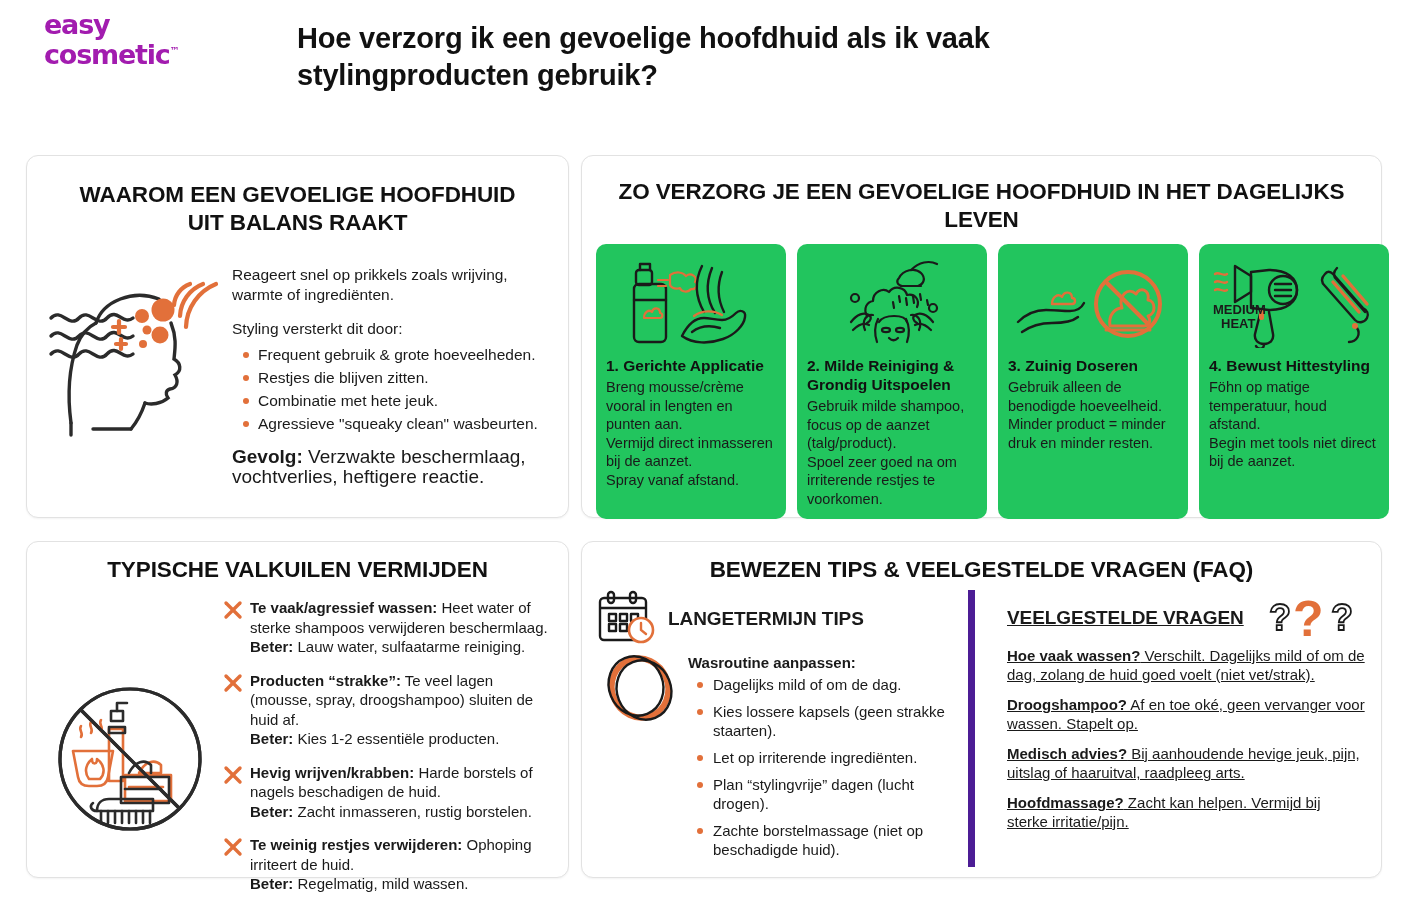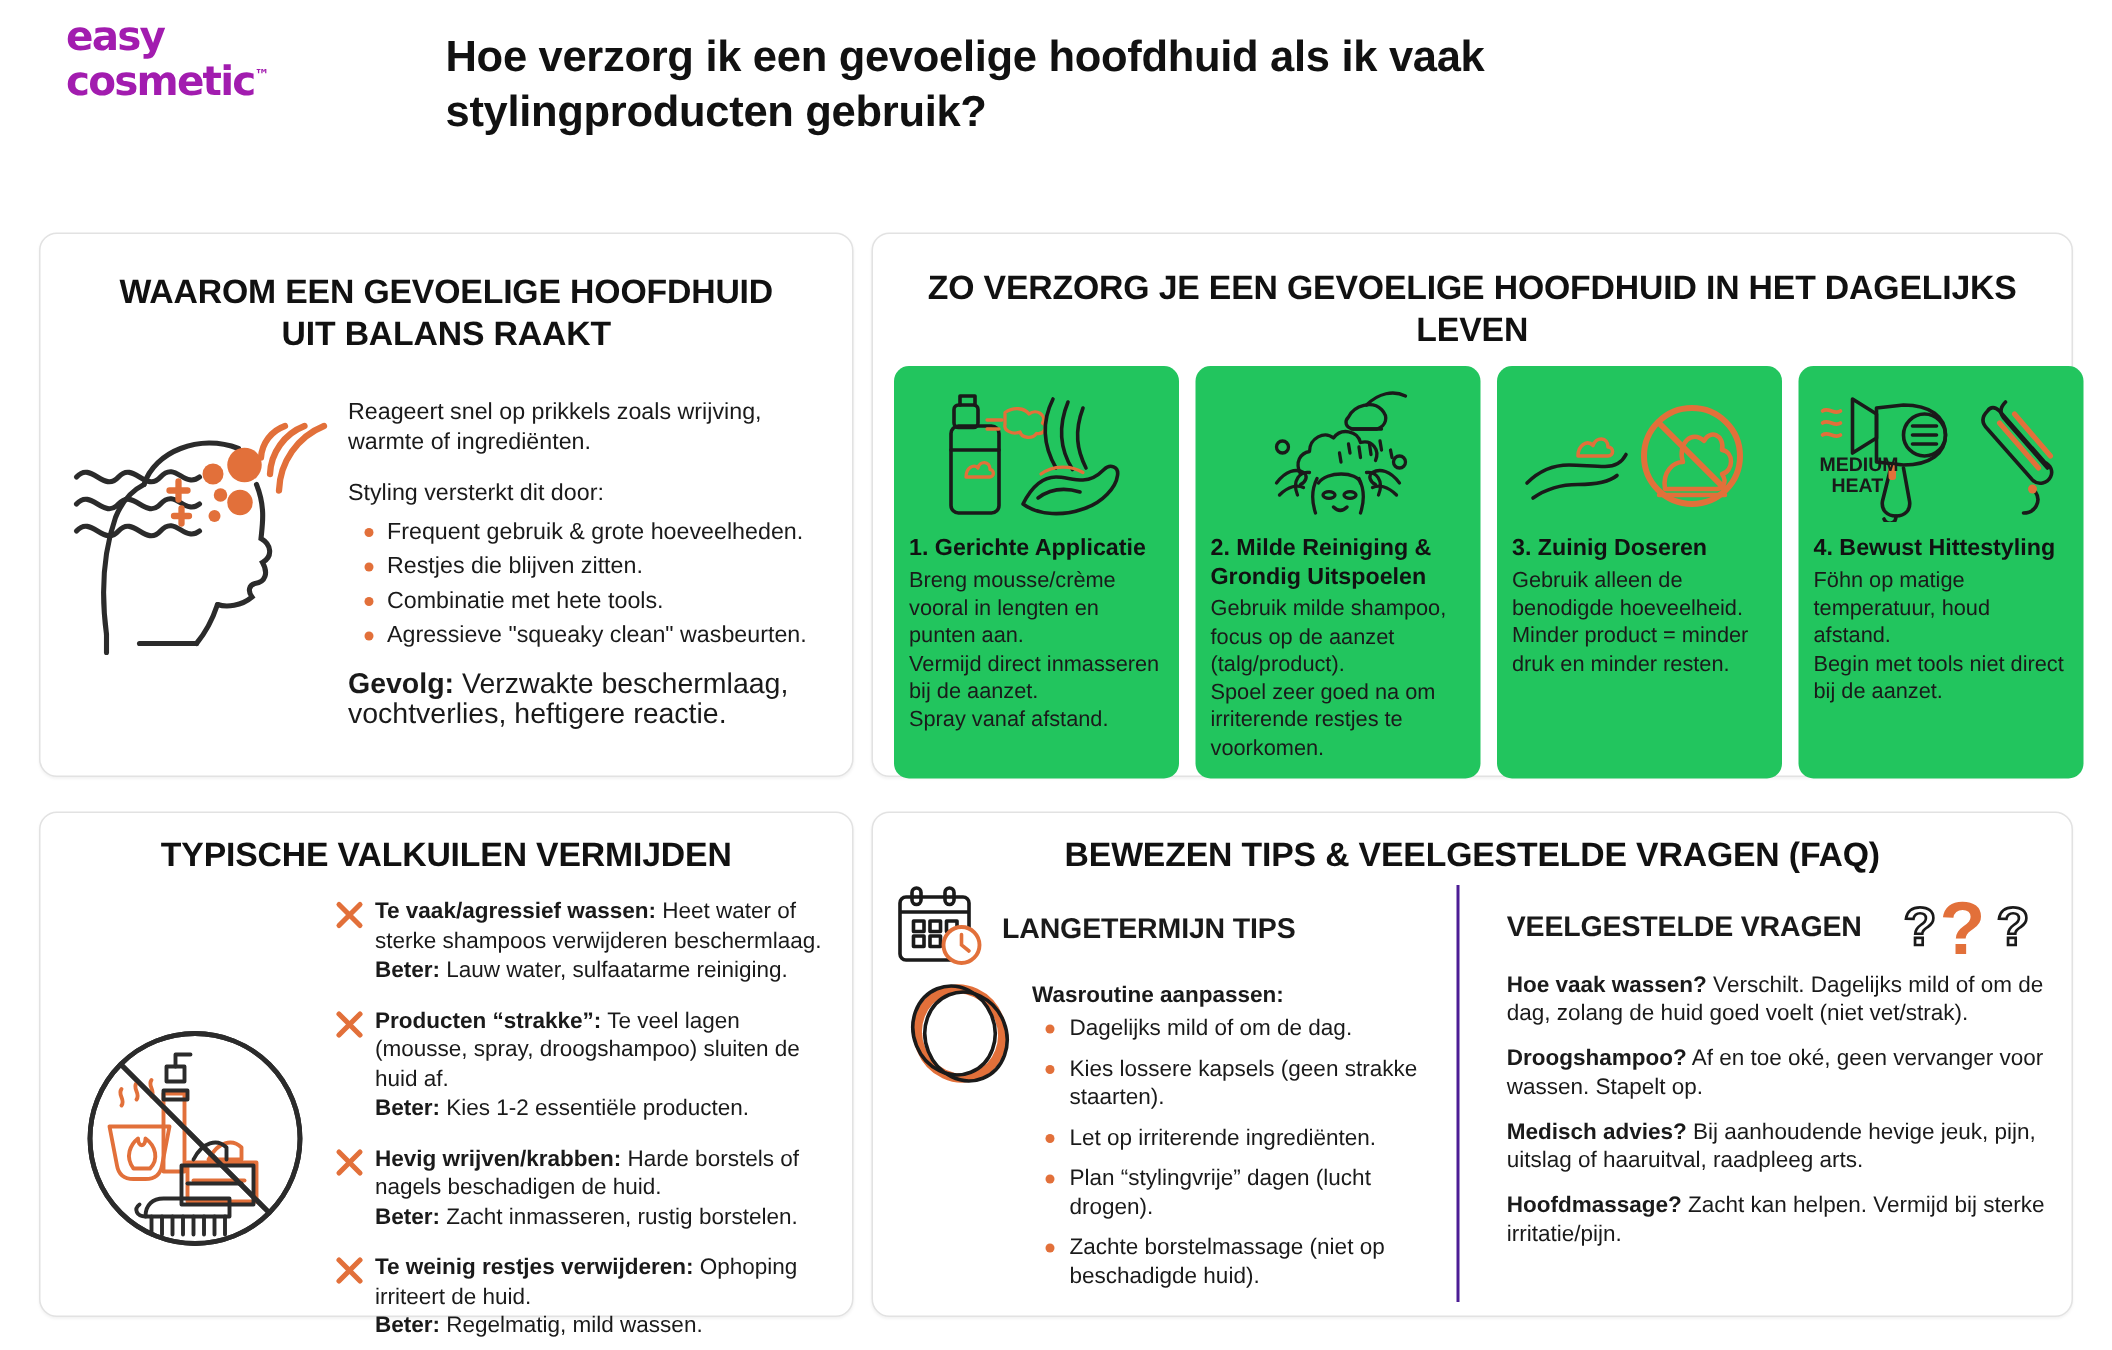--- a/index.html
+++ b/index.html
@@ -168,7 +168,7 @@
         <ul>
           <li>Frequent gebruik &amp; grote hoeveelheden.</li>
           <li>Restjes die blijven zitten.</li>
-          <li>Combinatie met hete tools.</li>
+          <li>Combinatie met hete jeuk.</li>
           <li>Agressieve "squeaky clean" wasbeurten.</li>
         </ul>
         <div class="result"><span class="b">Gevolg:</span><span> Verzwakte beschermlaag, vochtverlies, heftigere reactie.</span></div>

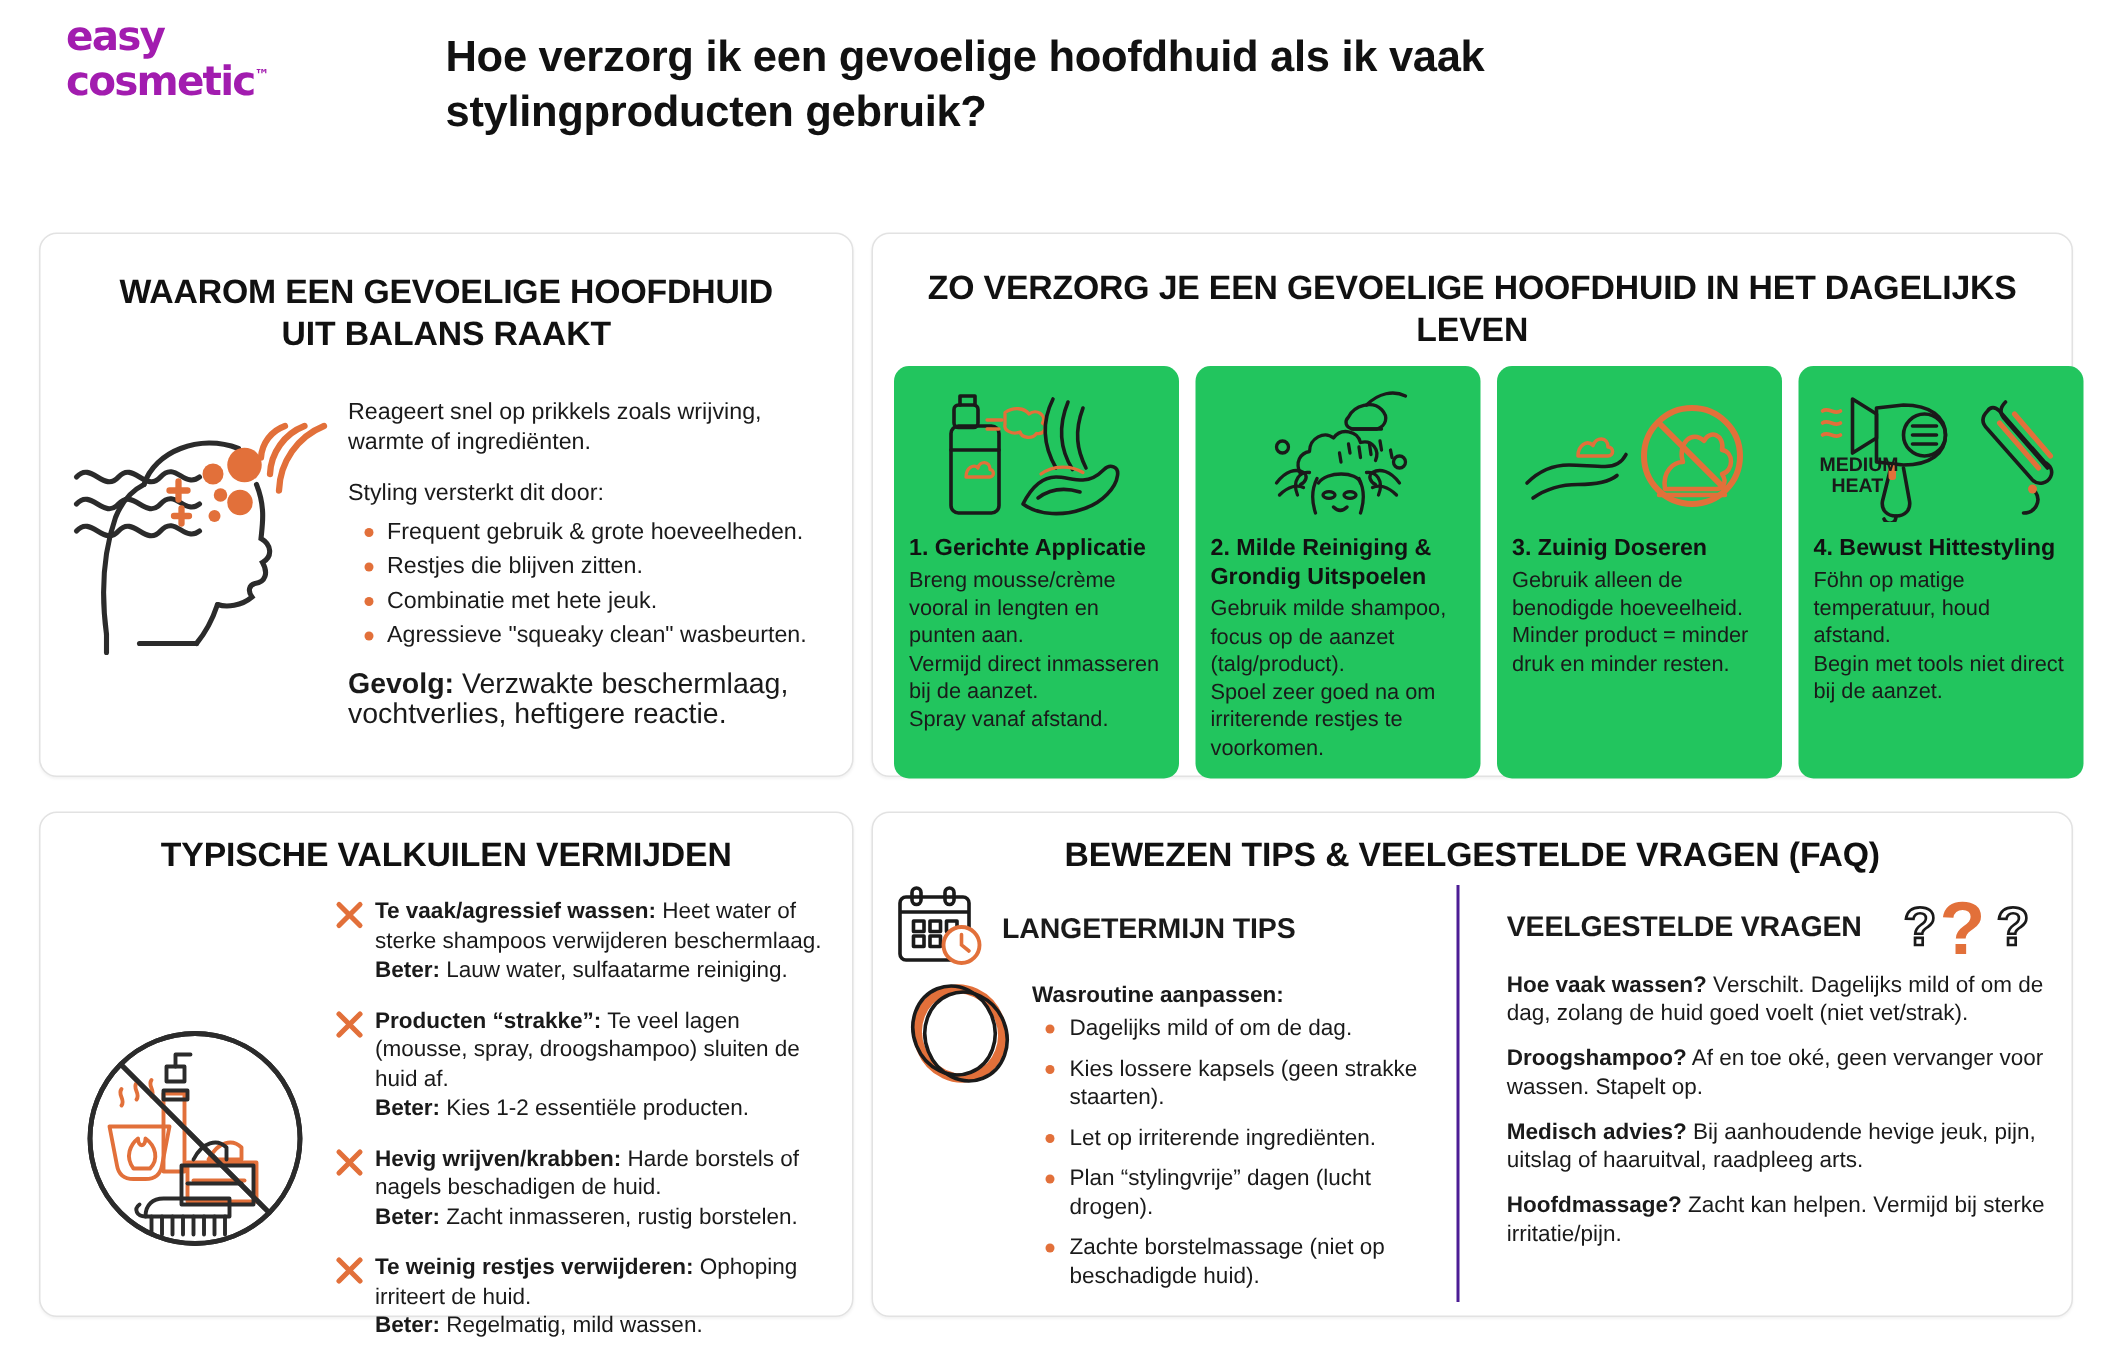--- a/index.html
+++ b/index.html
@@ -95,7 +95,7 @@
   .faq-body { display: flex; padding: 6px 16px 0 14px; }
   .faq-col { flex: 1 1 0; }
   .faq-col.left { padding-right: 14px; }
-  .faq-col.right { padding-left: 32px; border-left: 2px solid #4c1d95; }
+  .faq-col.right { padding-left: 32px; border-left: 7px solid #4c1d95; text-decoration: underline; }
   .faq-head { display: flex; align-items: center; gap: 10px; min-height: 44px; }
   .faq-head h3 {
     font-family: "Liberation Sans Narrow", "Liberation Sans", sans-serif;

